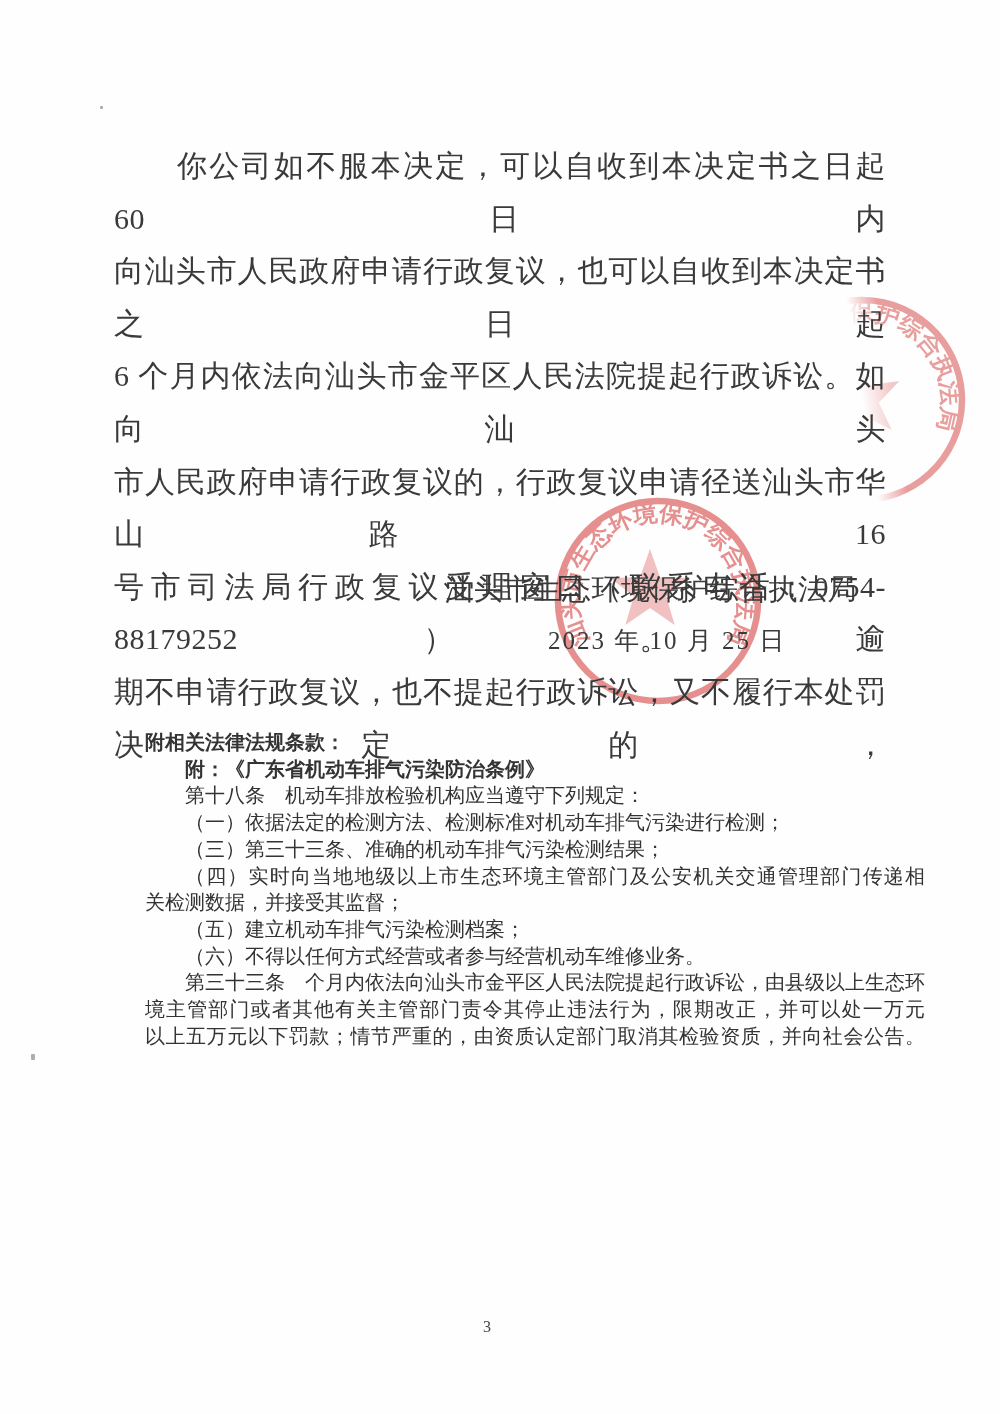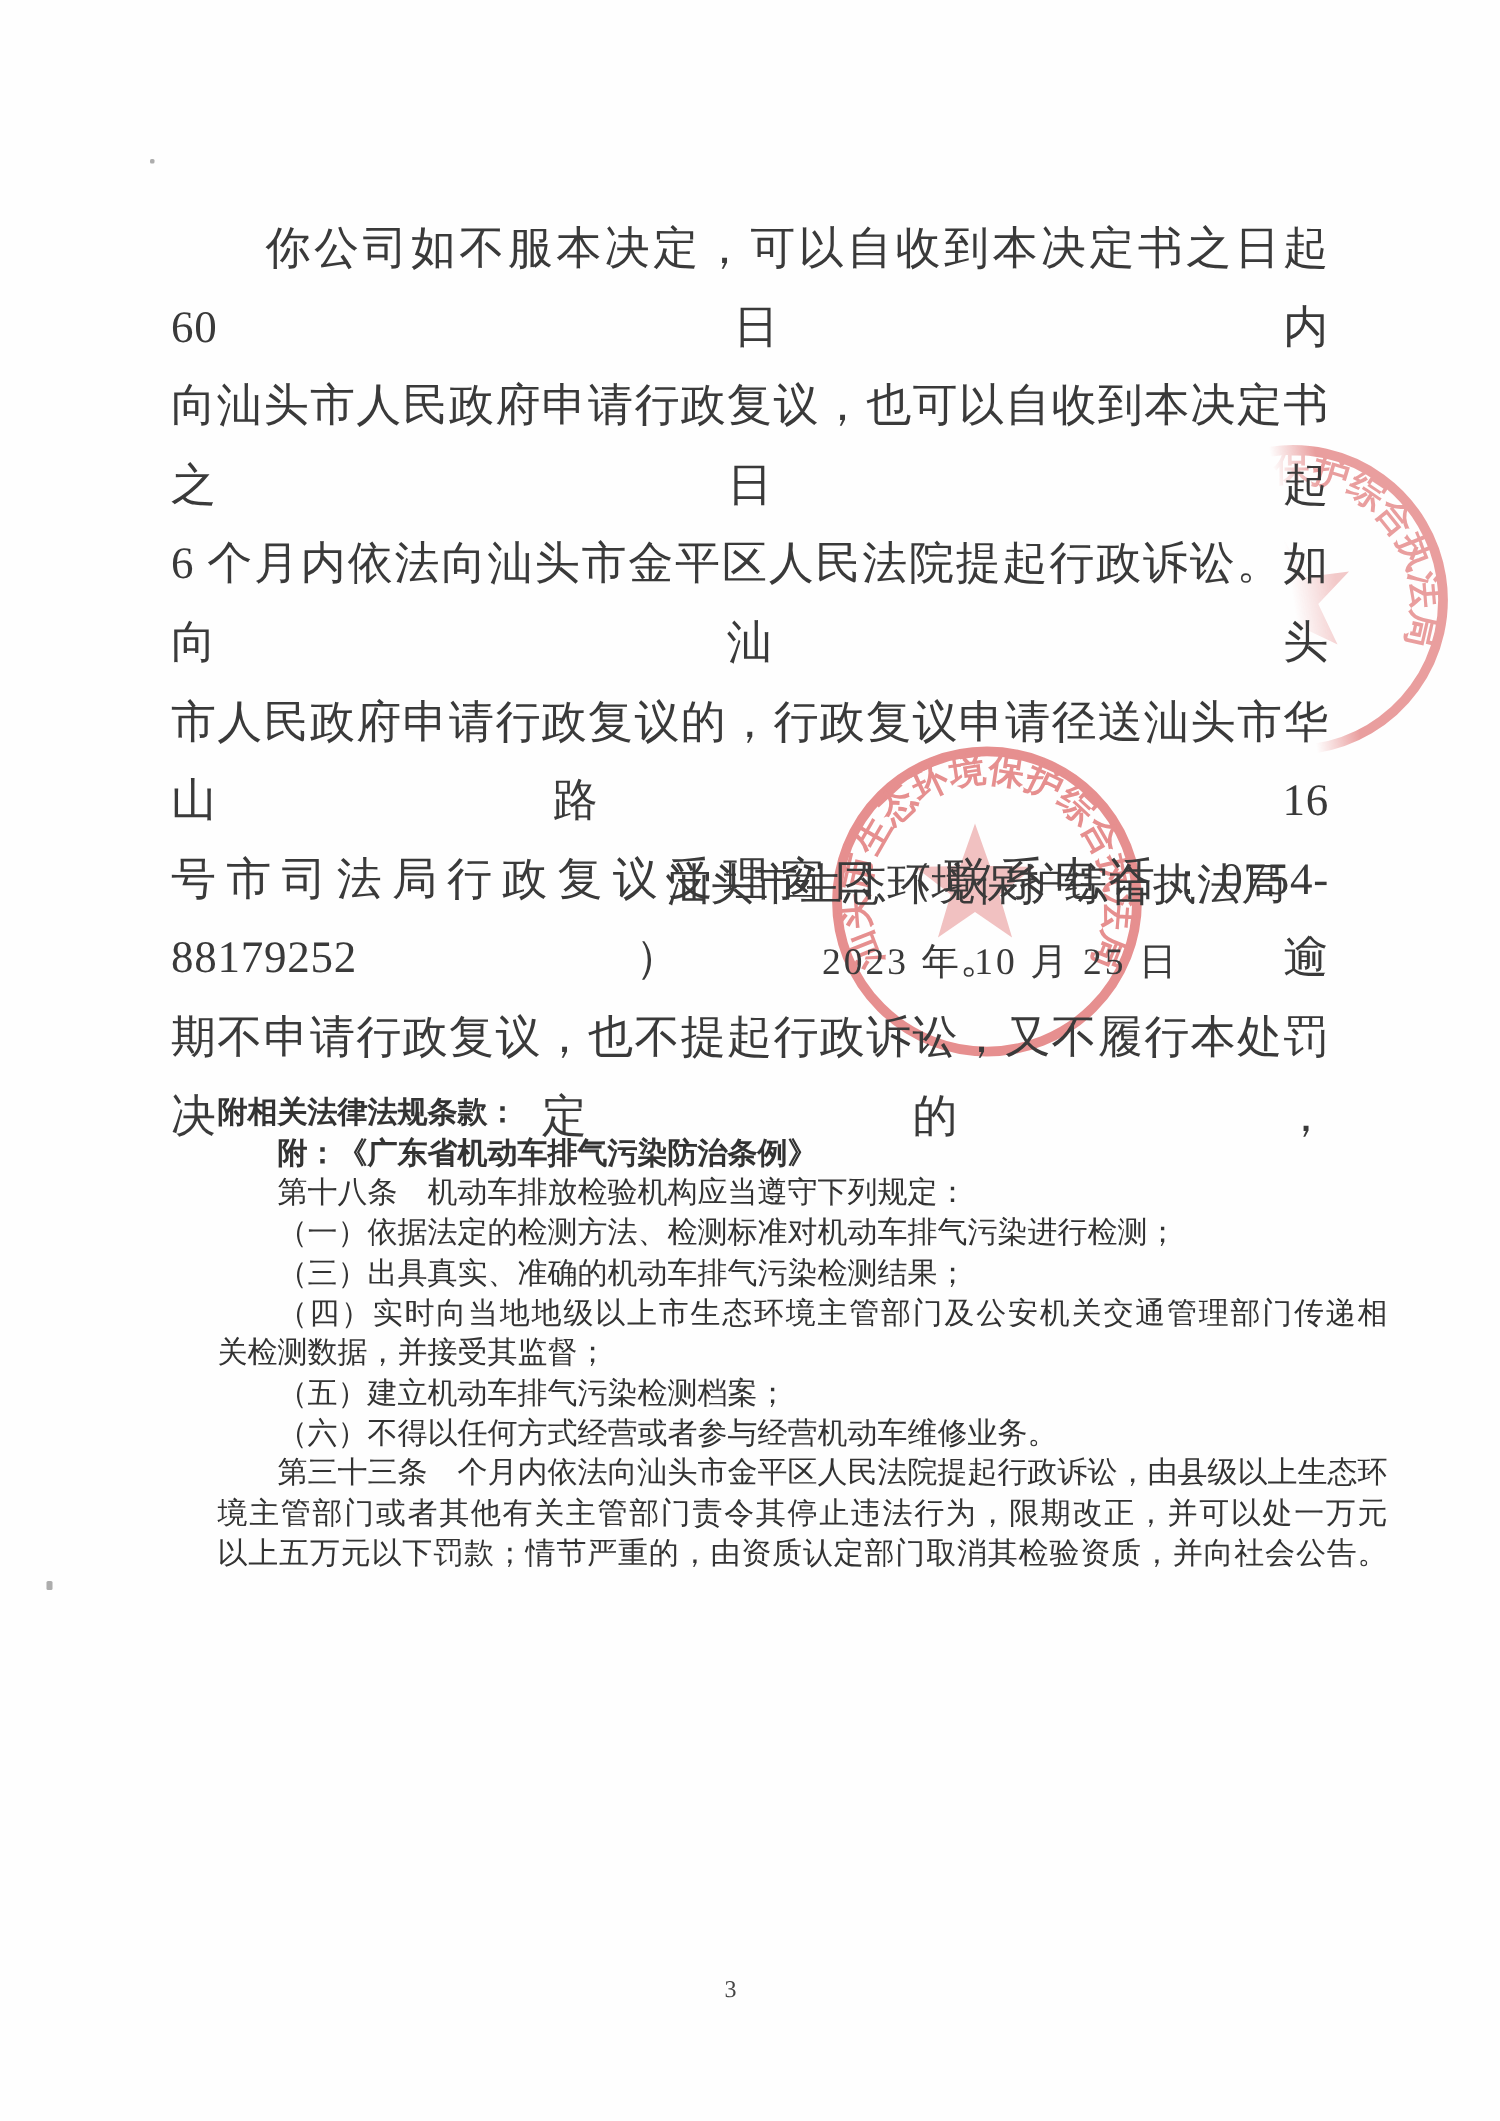--- a/index.html
+++ b/index.html
@@ -119,7 +119,7 @@
     <div class="a-bold a-ind">附：《广东省机动车排气污染防治条例》</div>
     <div class="a-ind">第十八条　机动车排放检验机构应当遵守下列规定：</div>
     <div class="a-ind">（一）依据法定的检测方法、检测标准对机动车排气污染进行检测；</div>
-    <div class="a-ind">（三）出具真实、准确的机动车排气污染检测结果；</div>
+    <div class="a-ind">（三）第三十三条、准确的机动车排气污染检测结果；</div>
     <div class="a-ind a-just">（四）实时向当地地级以上市生态环境主管部门及公安机关交通管理部门传递相</div>
     <div>关检测数据，并接受其监督；</div>
     <div class="a-ind">（五）建立机动车排气污染检测档案；</div>

